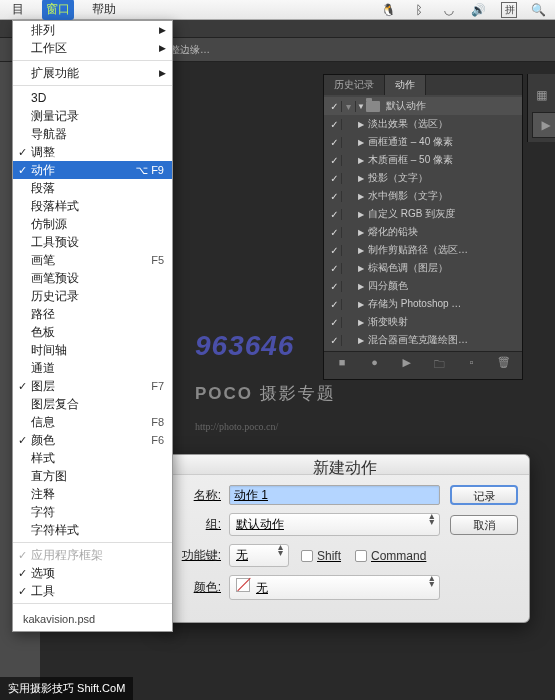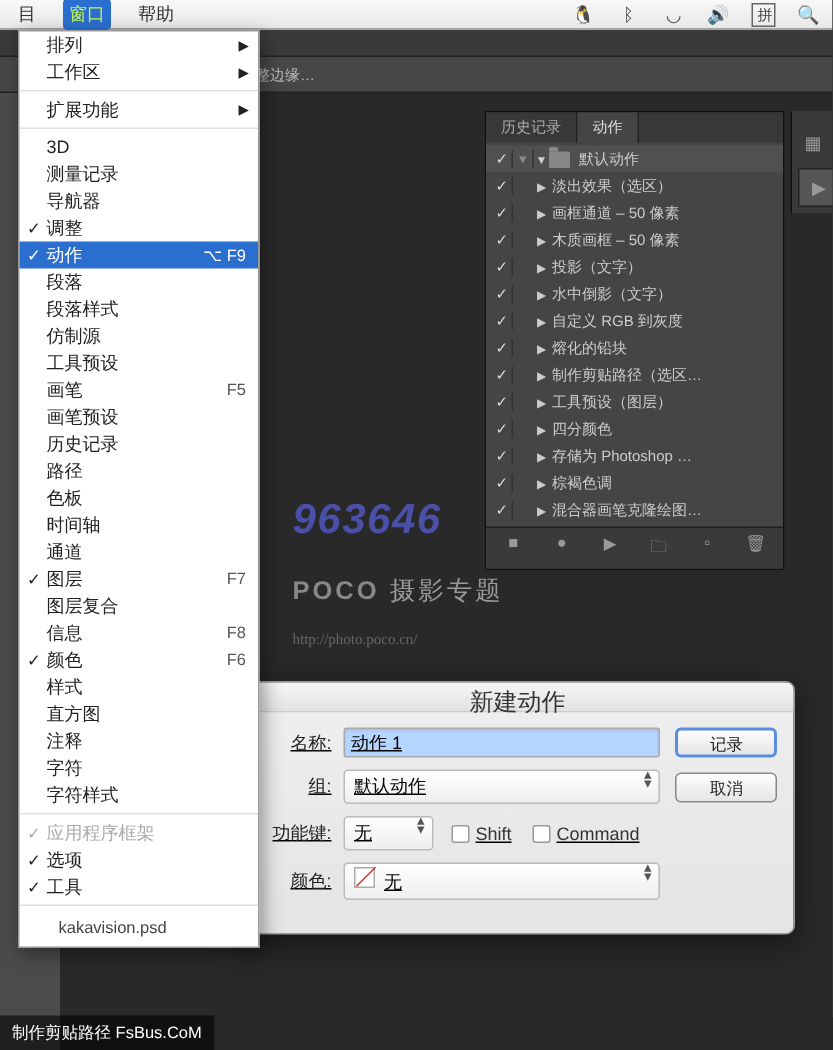--- a/index.html
+++ b/index.html
@@ -235,7 +235,7 @@
         <span class="c1">✓</span>
         <span class="c2"></span>
         <span class="exp">▶</span>
-        <span class="lbl">画框通道 – 50 像素</span>
+        <span class="lbl">画框通道 – 40 像素</span>
       </div>
       <div class="arow">
         <span class="c1">✓</span>

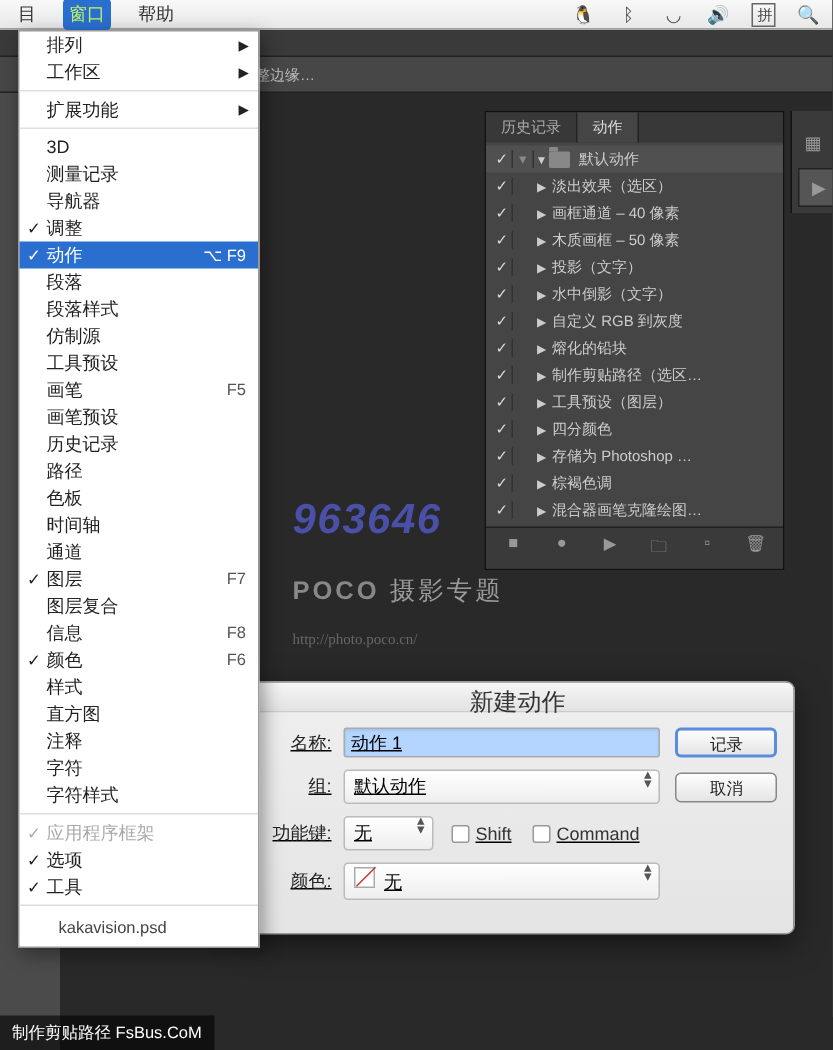--- a/index.html
+++ b/index.html
@@ -277,7 +277,7 @@
         <span class="c1">✓</span>
         <span class="c2"></span>
         <span class="exp">▶</span>
-        <span class="lbl">工具预设（图层）</span>
+        <span class="lbl">棕褐色调（图层）</span>
       </div>
       <div class="arow">
         <span class="c1">✓</span>

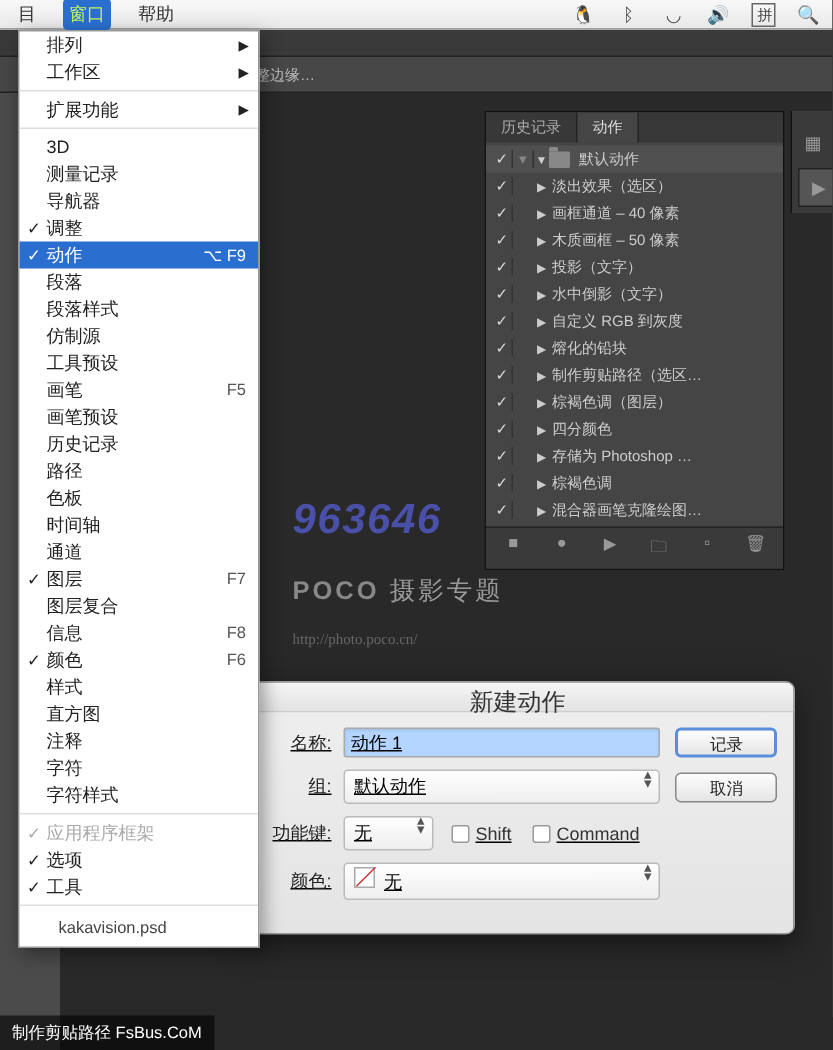--- a/index.html
+++ b/index.html
@@ -295,7 +295,7 @@
         <span class="c1">✓</span>
         <span class="c2"></span>
         <span class="exp">▶</span>
-        <span class="lbl">棕褐色调</span>
+        <span class="lbl">渐变映射</span>
       </div>
       <div class="arow">
         <span class="c1">✓</span>

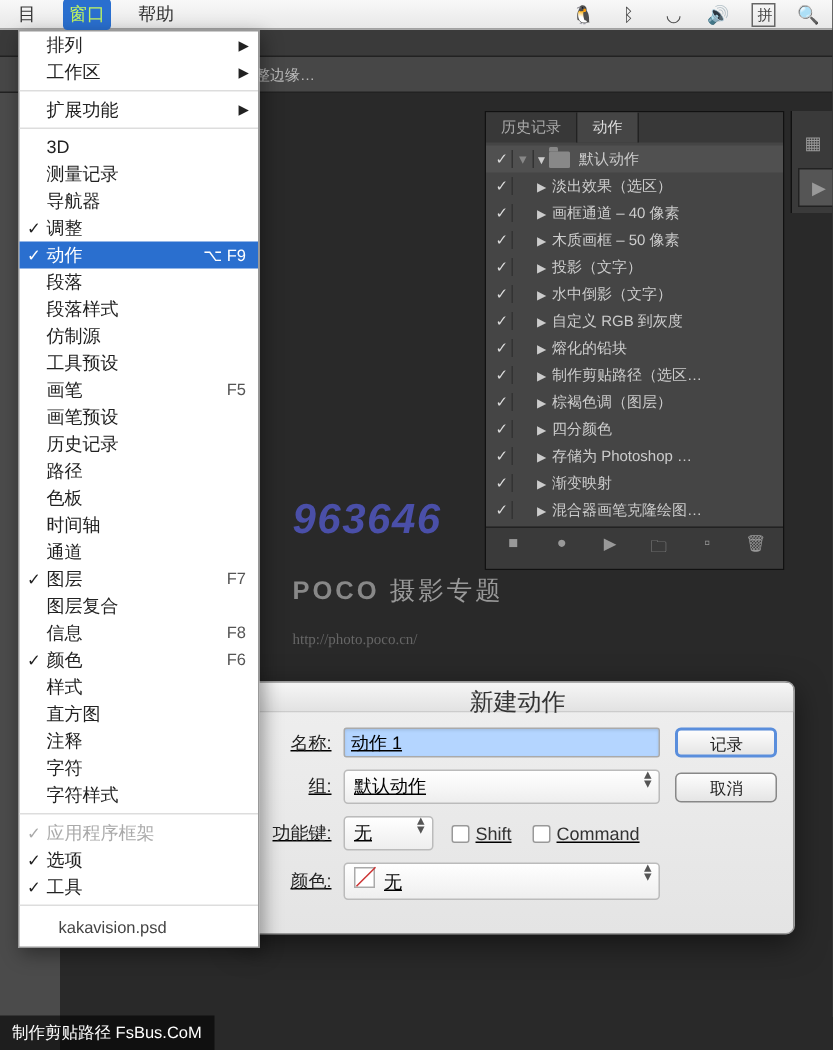--- a/index.html
+++ b/index.html
@@ -25,7 +25,7 @@
 .dropdown .row.sub::after { content:"▶"; position:absolute; right:6px; font-size:9px; }
 .dropdown .row.dim { color:#aaa; }
 .dropdown hr { border:none; border-top:1px solid #ddd; margin:3px 0; }
-.dropdown .filename { padding: 6px 26px; font-size:11px; color:#444; }
+.dropdown .filename { padding: 6px 10px; font-size:11px; color:#444; }
 
 .panel-group { position:absolute; right:32px; top:74px; width:200px; background:#454545; border:1px solid #111; }
 .panel-tabs { display:flex; background:#383838; }

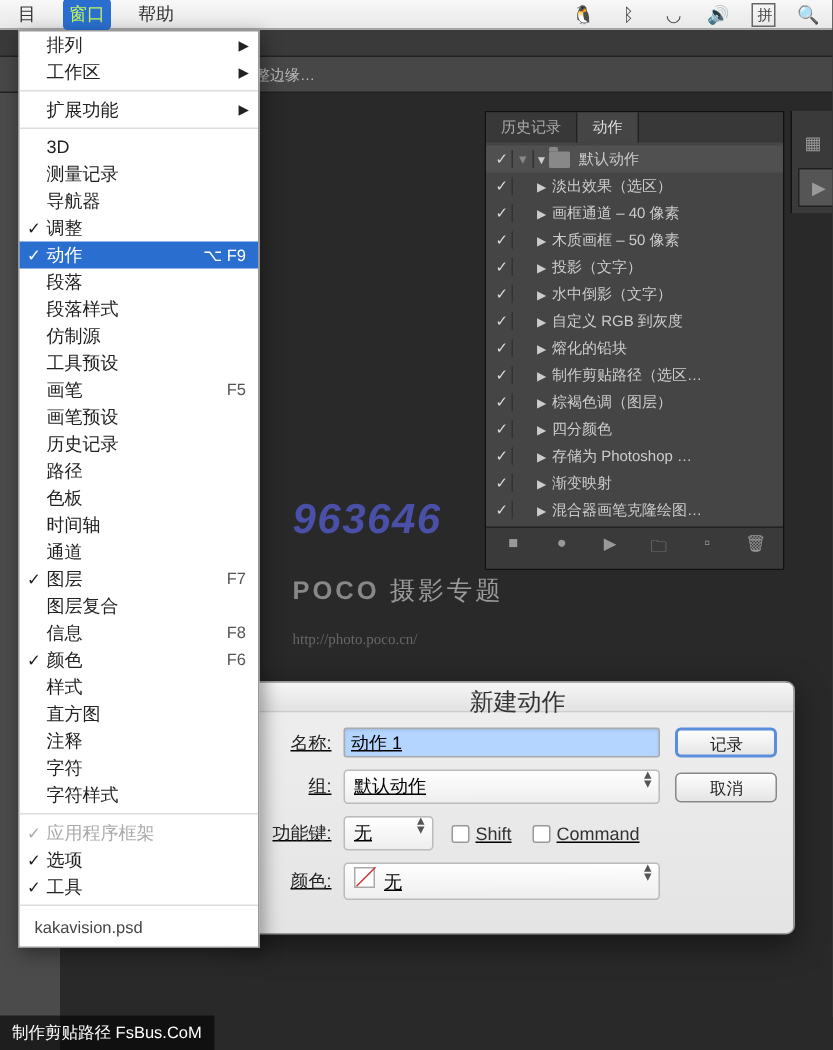--- a/index.html
+++ b/index.html
@@ -361,6 +361,6 @@
   </div>
 </div>
 
-<div class="footer-wm">制作剪贴路径 FsBus.CoM</div>
+<div class="footer-wm">实用摄影技巧 Shift.CoM</div>
 
 </body></html>

